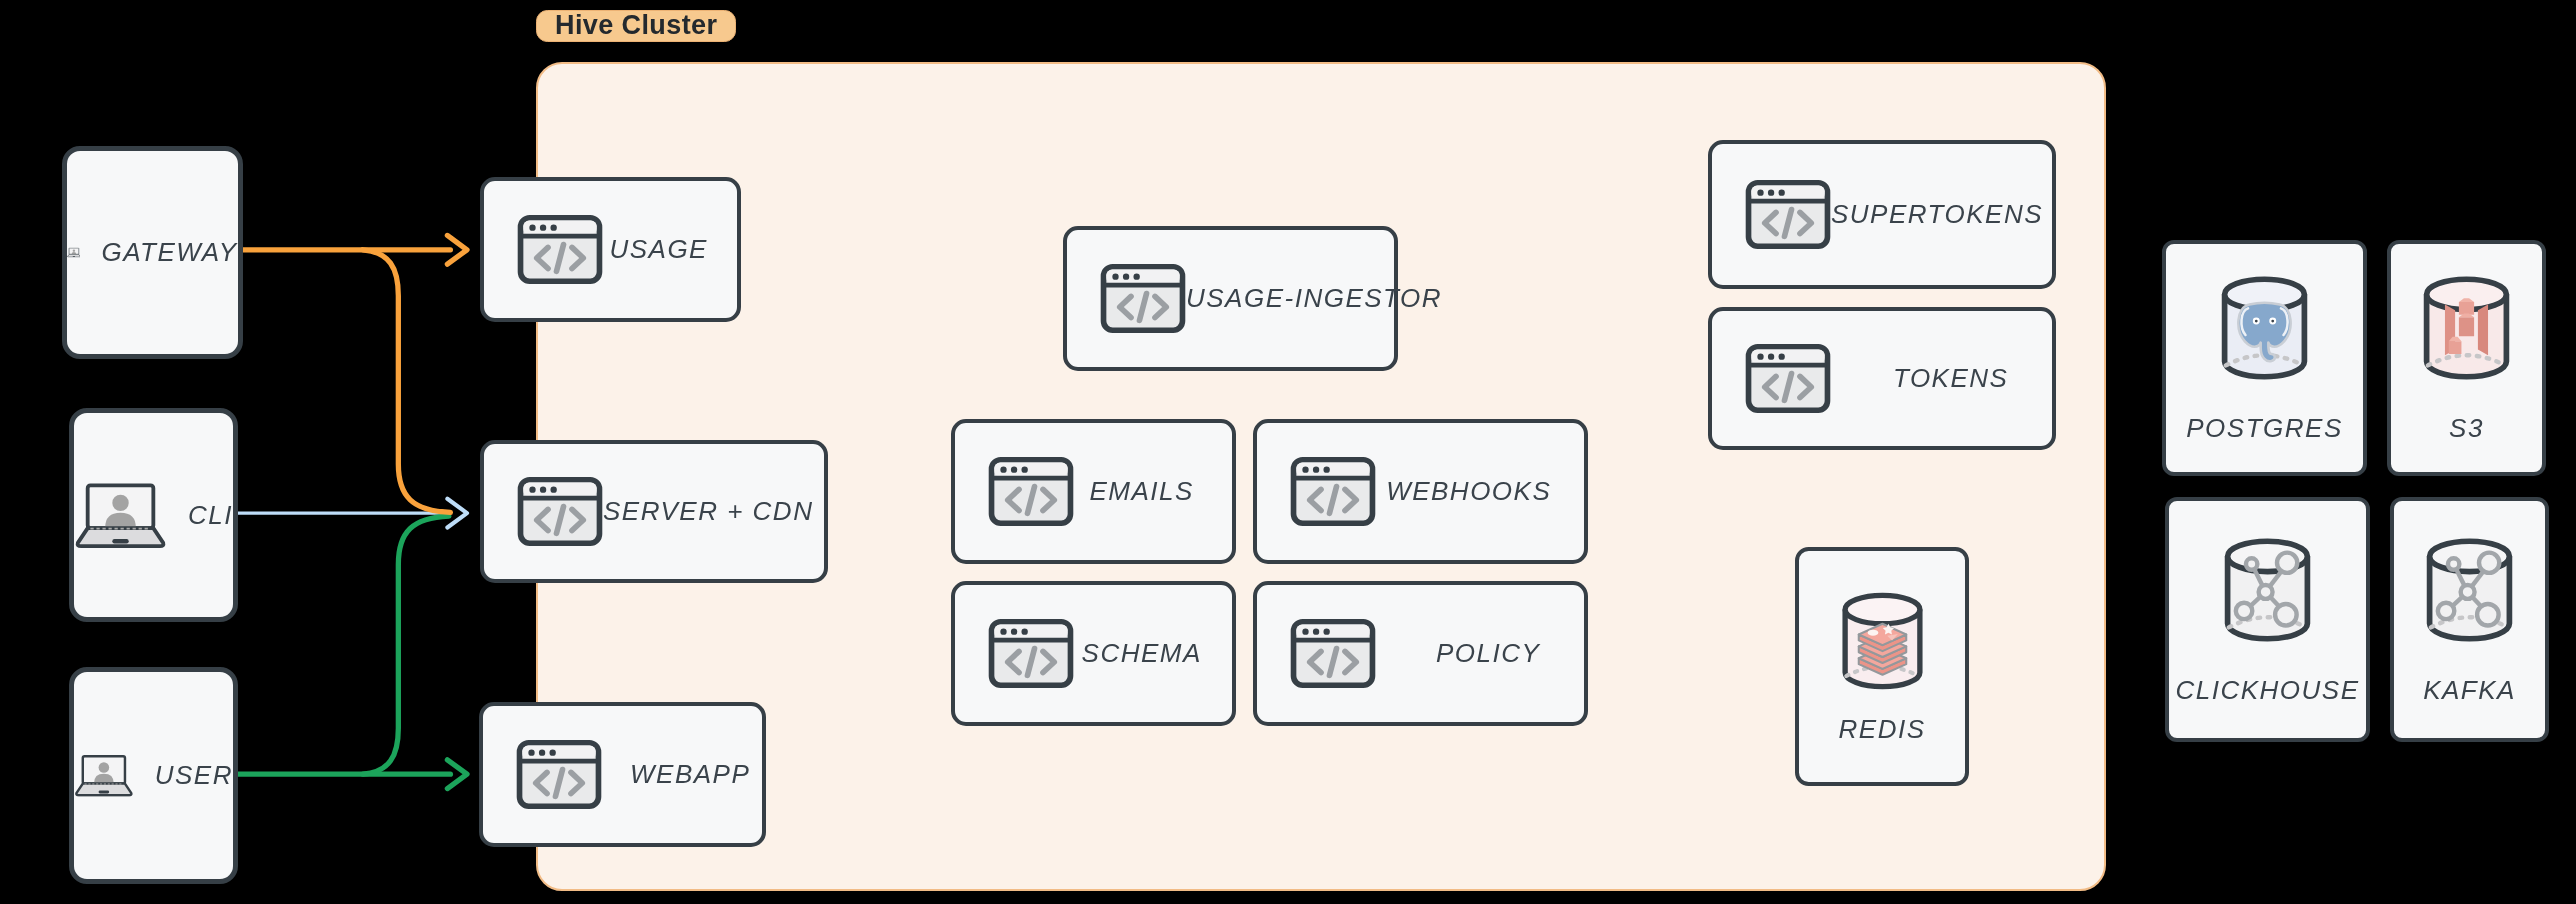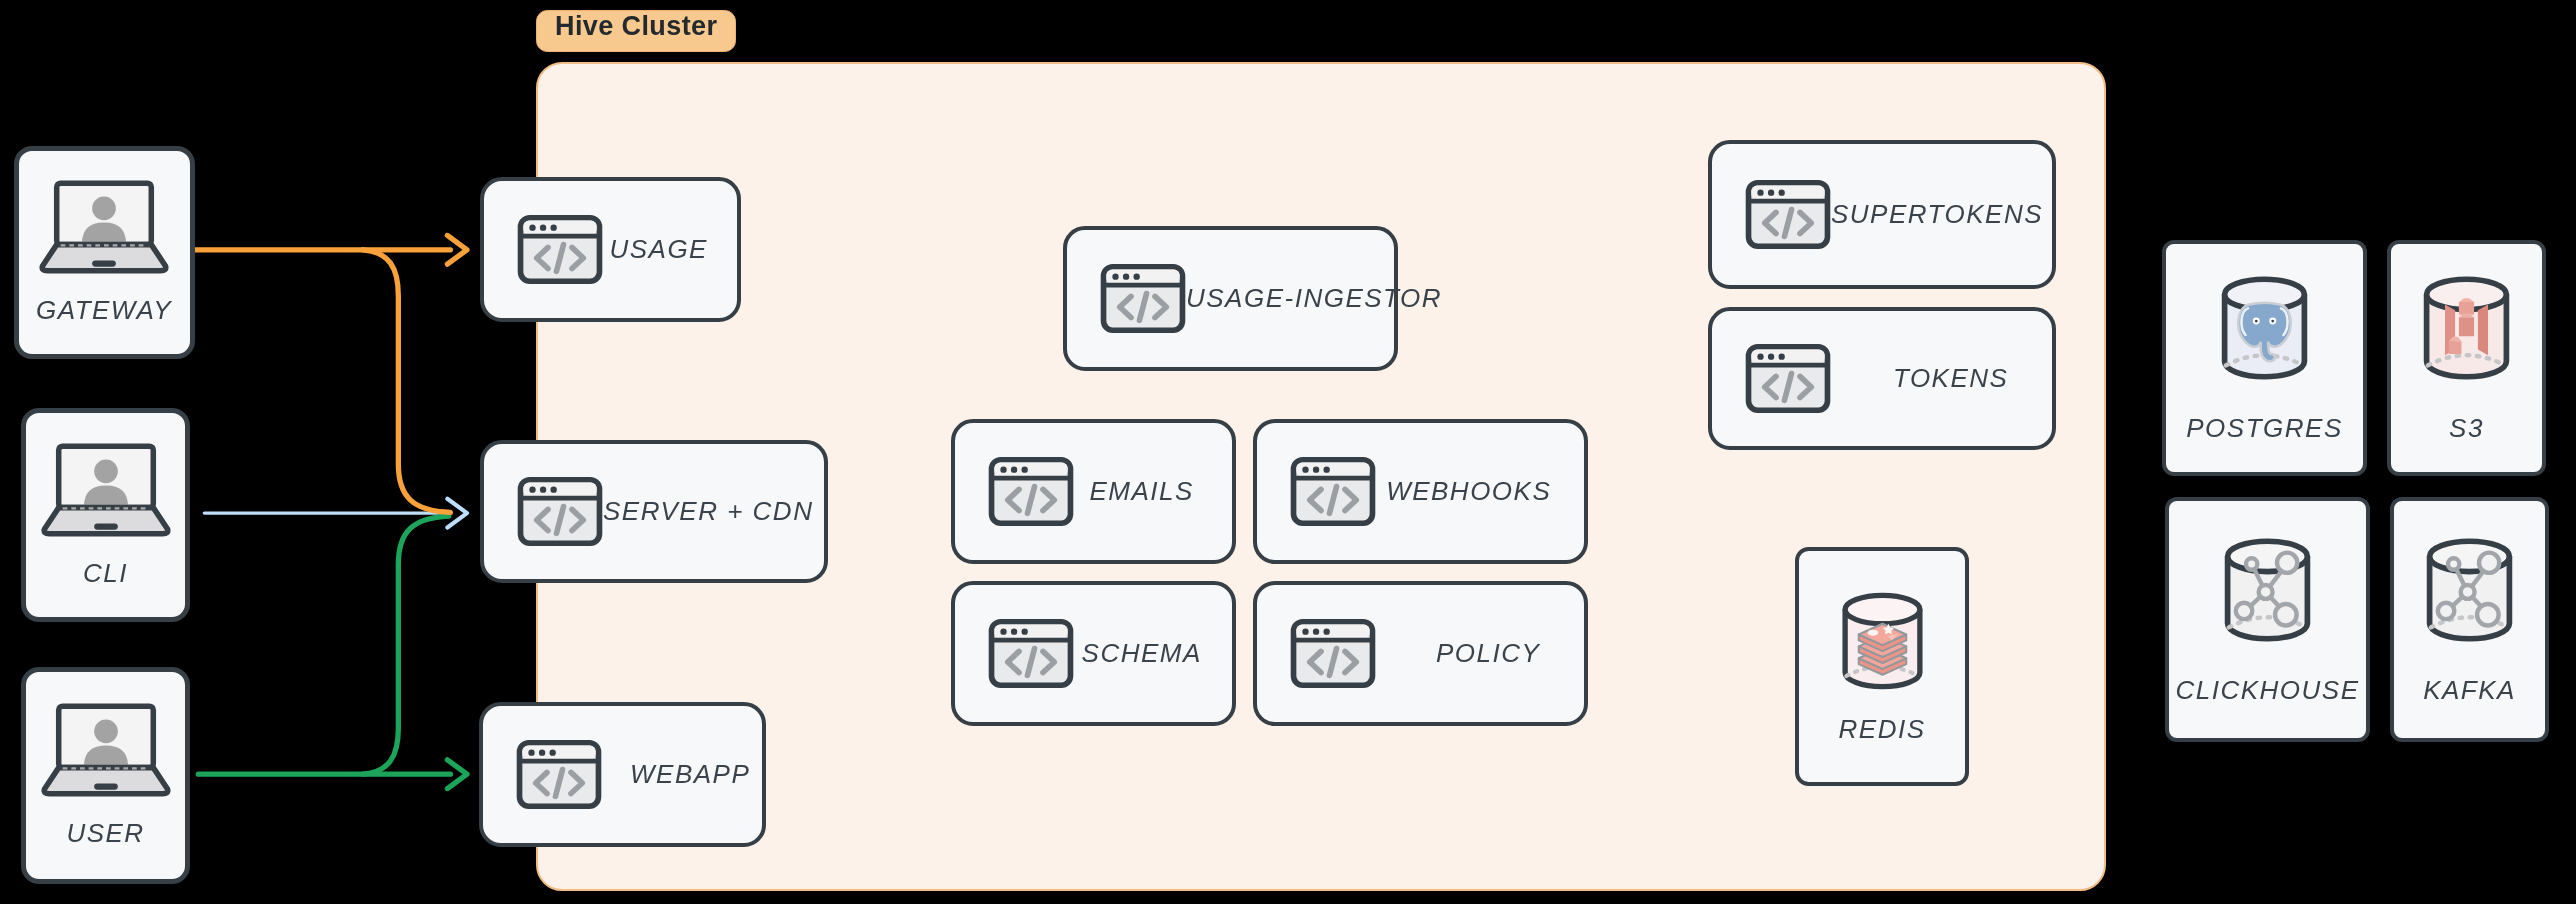--- a/index.html
+++ b/index.html
@@ -39,9 +39,9 @@
     box-sizing:border-box;z-index:1;
   }
   #badge{
-    position:absolute;left:536px;top:9.8px;height:42px;z-index:4;
+    position:absolute;left:536px;top:9.8px;height:32px;z-index:4;
     background:#F7C98E;border:1.5px solid #ECB274;border-radius:11.3px;
-    display:flex;align-items:flex-start;padding:0 18px;box-sizing:border-box;
+    display:flex;align-items:flex-end;padding:0 18px;box-sizing:border-box;
     font-size:27px;font-weight:600;color:#24292E;letter-spacing:0.4px;
   }
   #usage{left:480px;top:177px;width:261px;height:145px;}

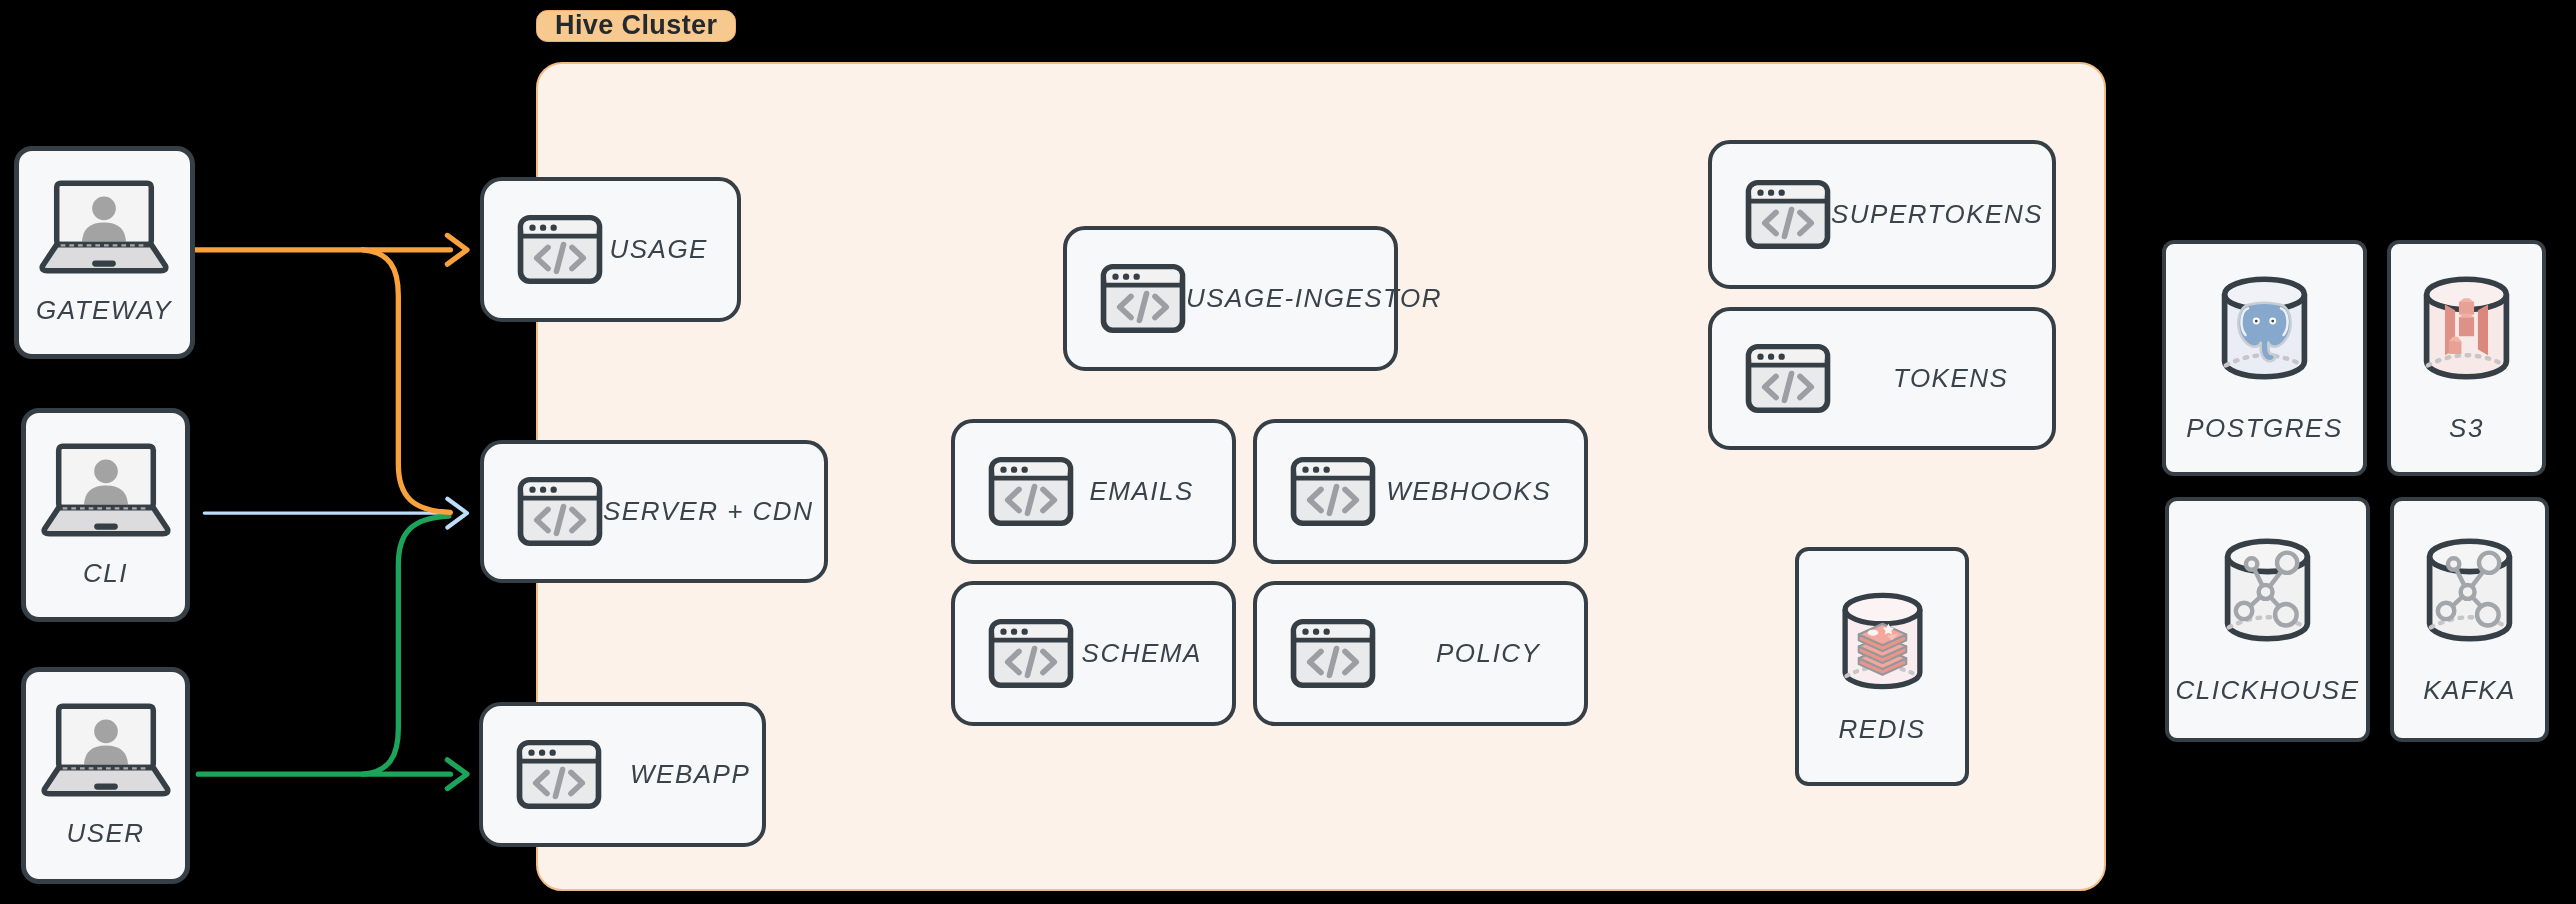--- a/index.html
+++ b/index.html
@@ -11,7 +11,7 @@
   
   .node{
     position:absolute;box-sizing:border-box;
-    background:#F7F8F9;border:4.5px solid #363F46;border-radius:22px;
+    background:#F7F8F9;border:4.5px solid #363F46;border-radius:15px;
     display:flex;align-items:center;z-index:3;
   }
   .label{

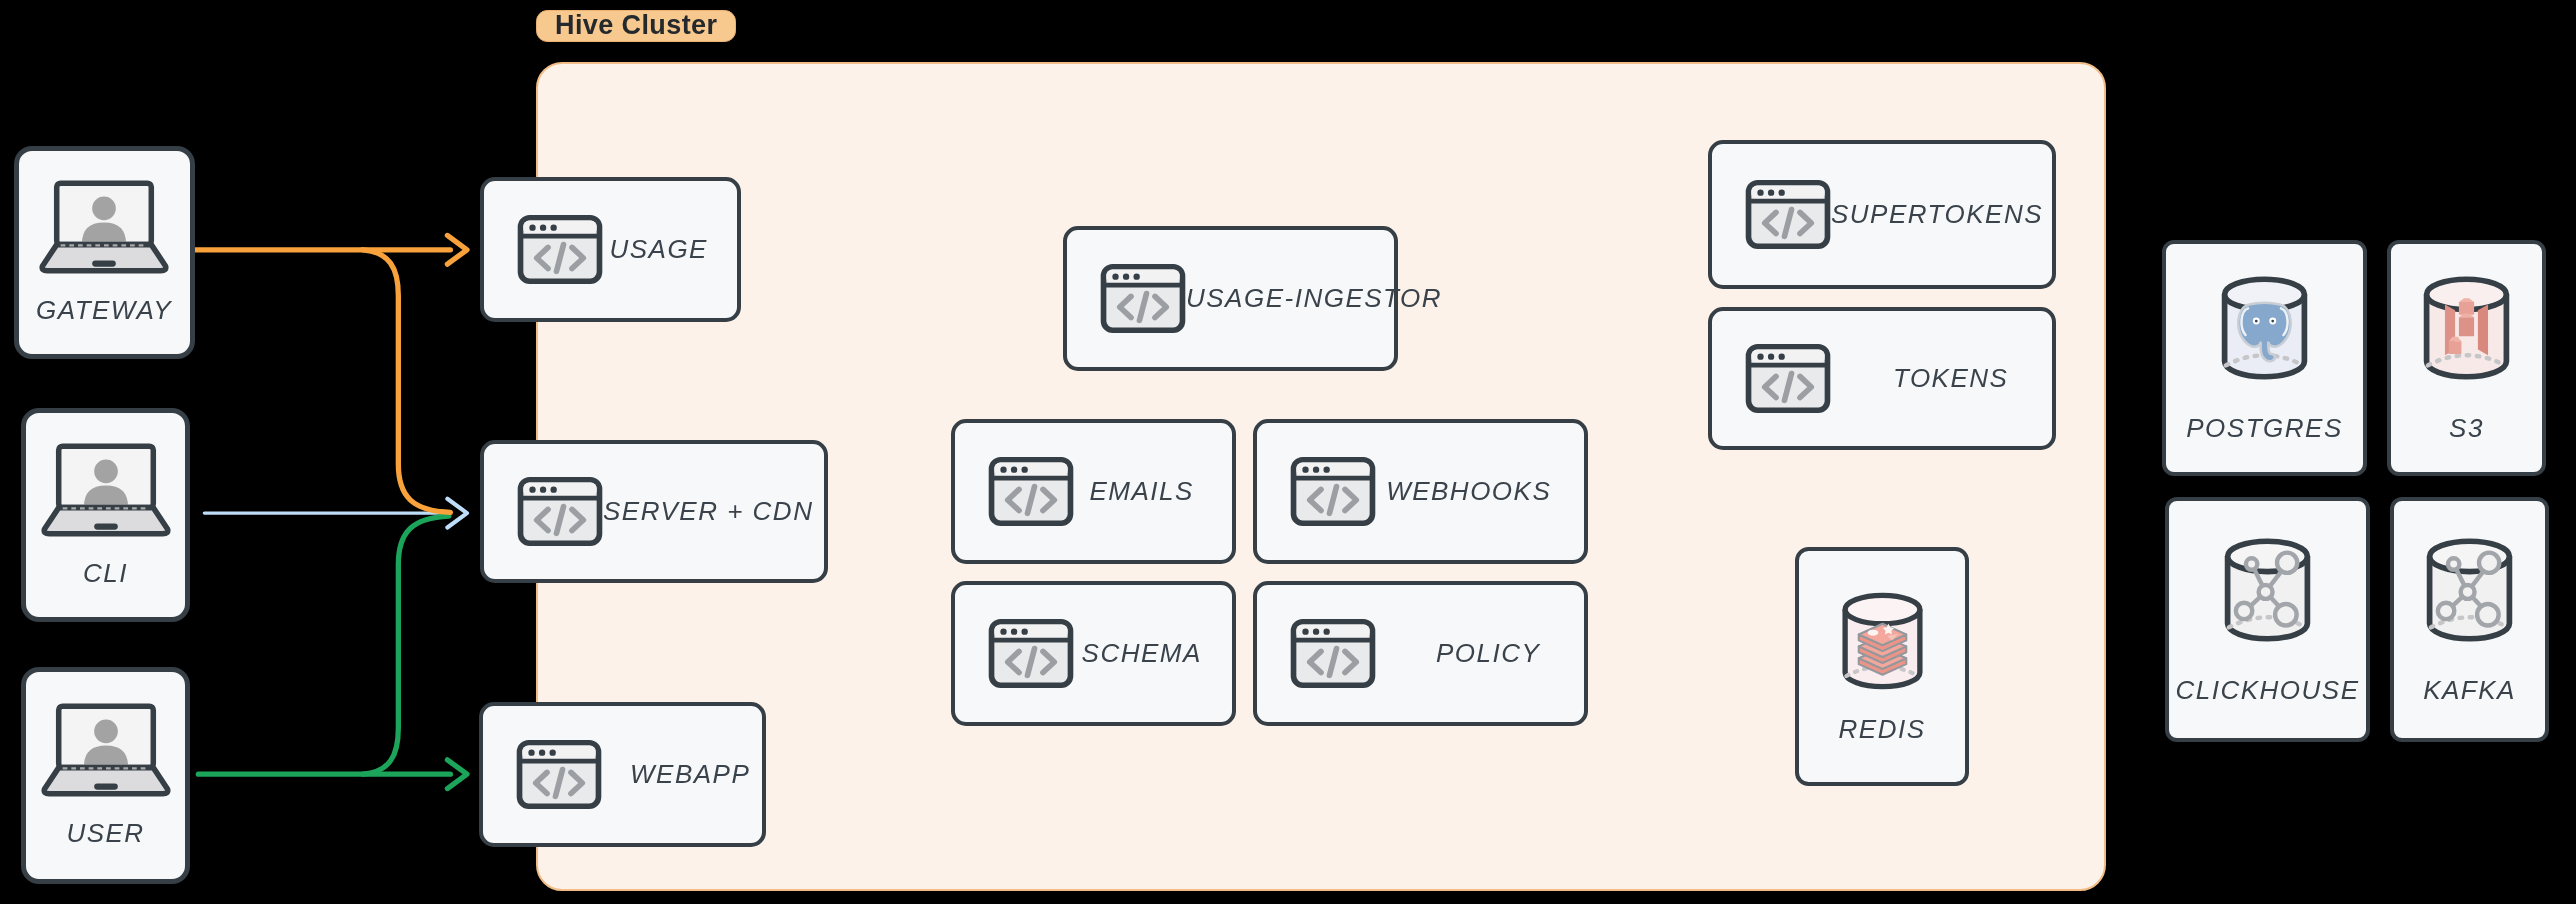--- a/index.html
+++ b/index.html
@@ -19,7 +19,7 @@
     font-size:26px;letter-spacing:1.5px;white-space:nowrap;
   }
   
-  .client{border-width:5.3px;border-radius:18px;flex-direction:column;justify-content:center;gap:21px;}
+  .client{border-width:5.3px;border-radius:18px;flex-direction:row;justify-content:center;gap:21px;margin-left:48px;}
   .client .icon-laptop{width:134px;height:95px;}
   
   .svc{padding:0 22.6px 0 33px;}

